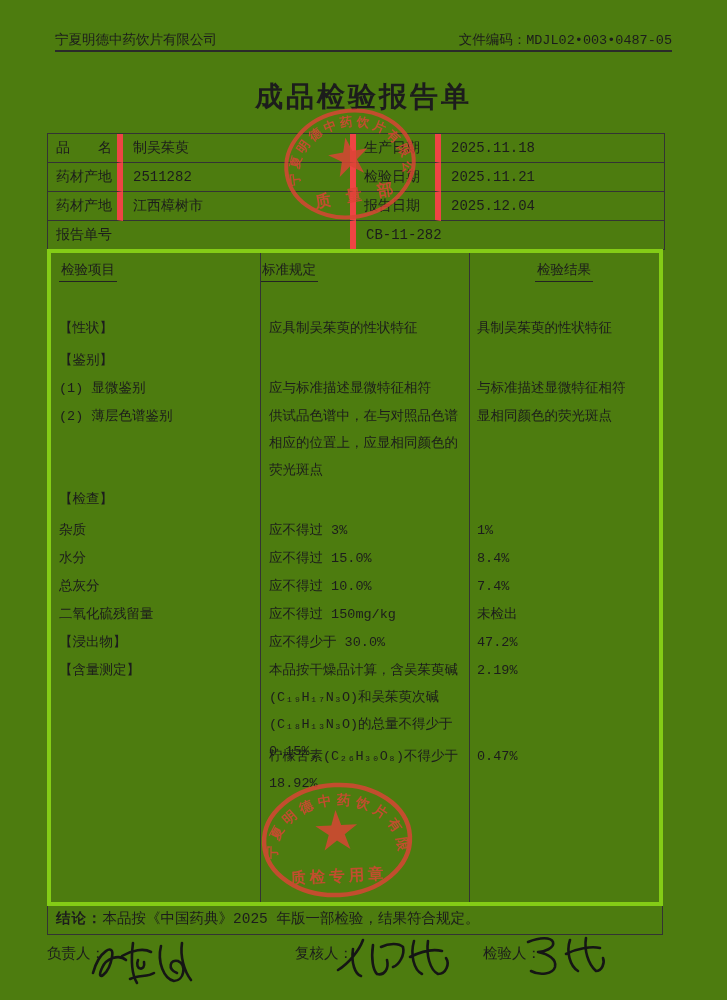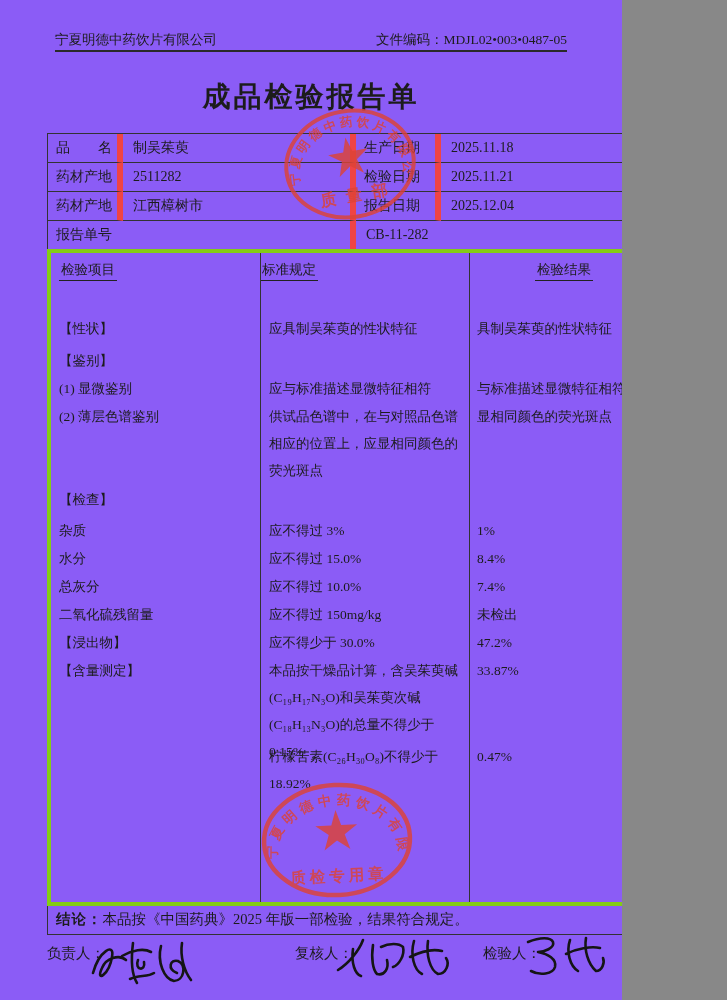--- a/index.html
+++ b/index.html
@@ -3,8 +3,8 @@
 <meta charset="utf-8">
 <style>
   html,body{margin:0;padding:0;background:#888;}
-  .page{position:relative;width:622px;height:1000px;background:#8b5cf6;overflow:hidden;
-        font-family:Liberation Serif, serif;color:#1c1c1c;}
+  .page{position:relative;width:727px;height:1000px;background:#4d7c0f;overflow:hidden;
+        font-family:Liberation Mono, monospace;color:#1c1c1c;}
   
   .hdr{position:absolute;top:31px;left:55px;right:55px;display:flex;justify-content:space-between;font-size:13.5px;}
   .hdr-rule{position:absolute;top:50px;left:55px;right:55px;height:2px;background:#2a2a2a;}

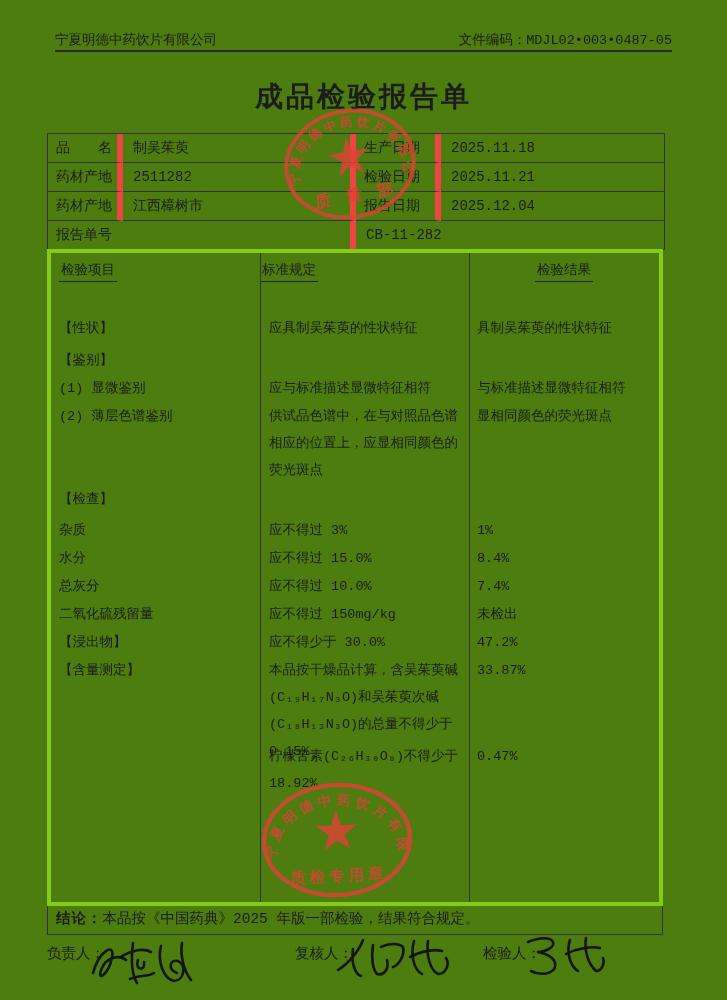--- a/index.html
+++ b/index.html
@@ -139,7 +139,7 @@
     <div class="mt-row" style="height:86px">
       <div>【含量测定】</div>
       <div>本品按干燥品计算，含吴茱萸碱(C₁₉H₁₇N₃O)和吴茱萸次碱(C₁₈H₁₃N₃O)的总量不得少于 0.15%</div>
-      <div>33.87%</div>
+      <div>2.19%</div>
     </div>
     <div class="mt-row" style="height:30px">
       <div></div>

